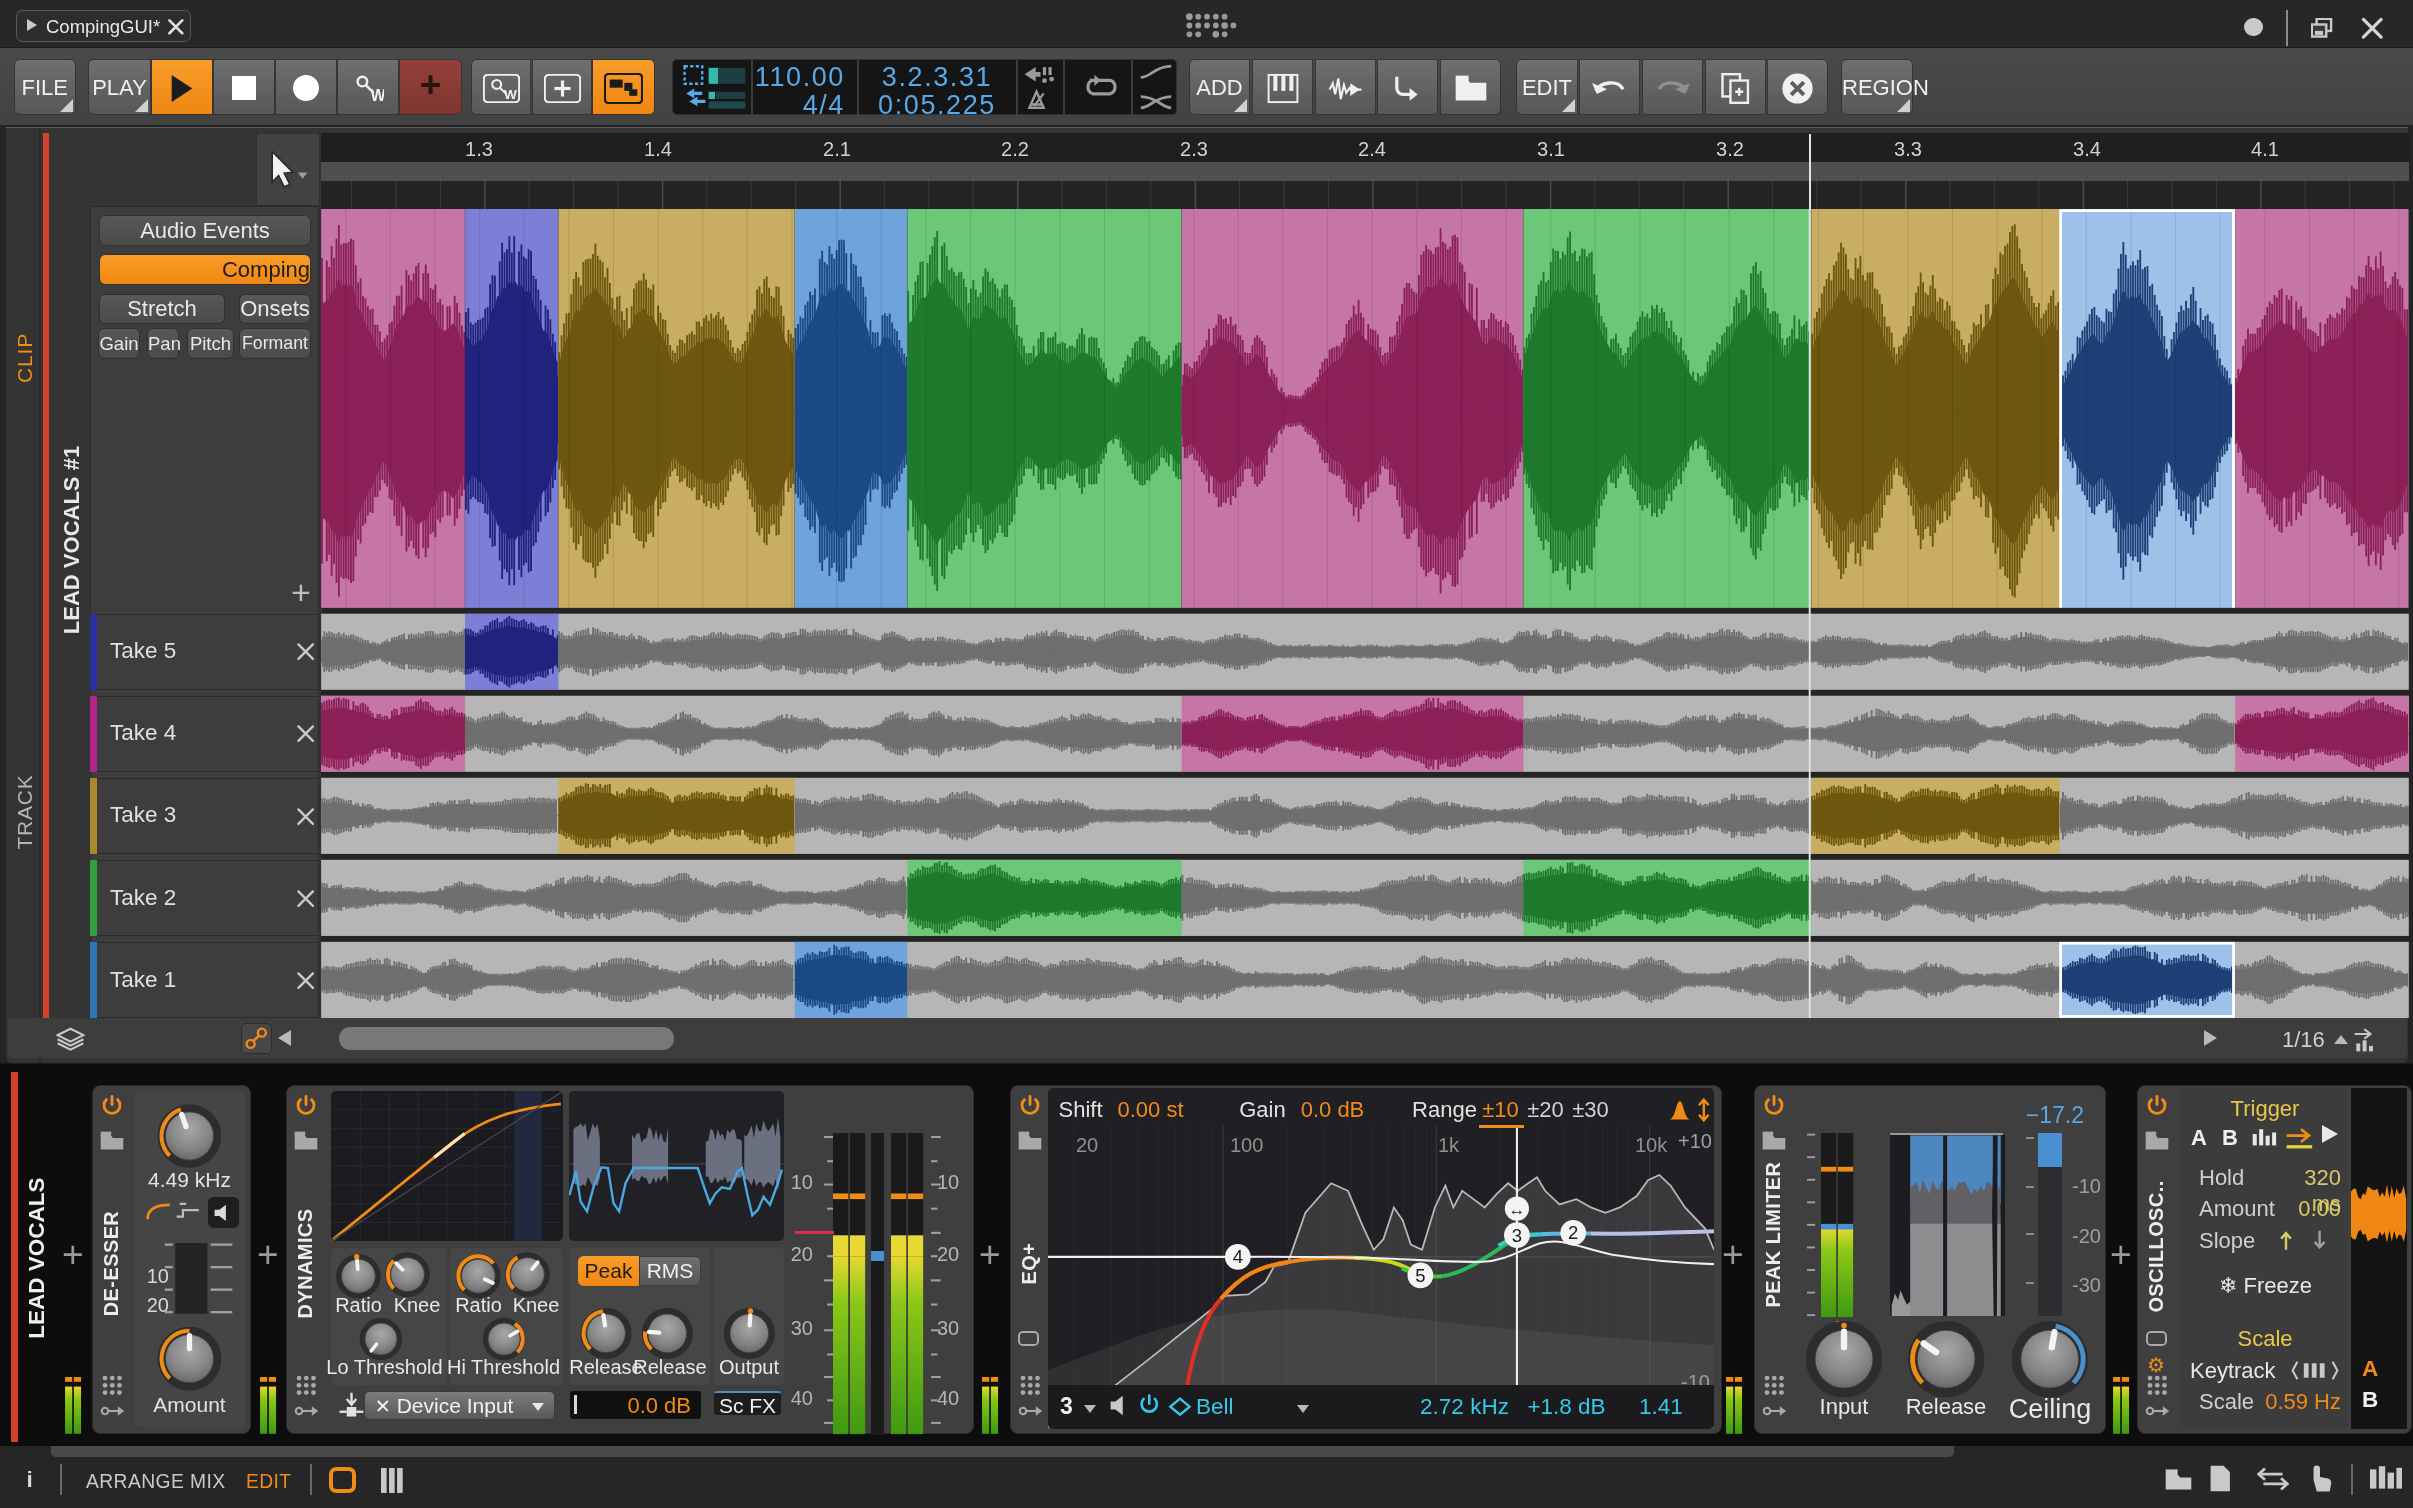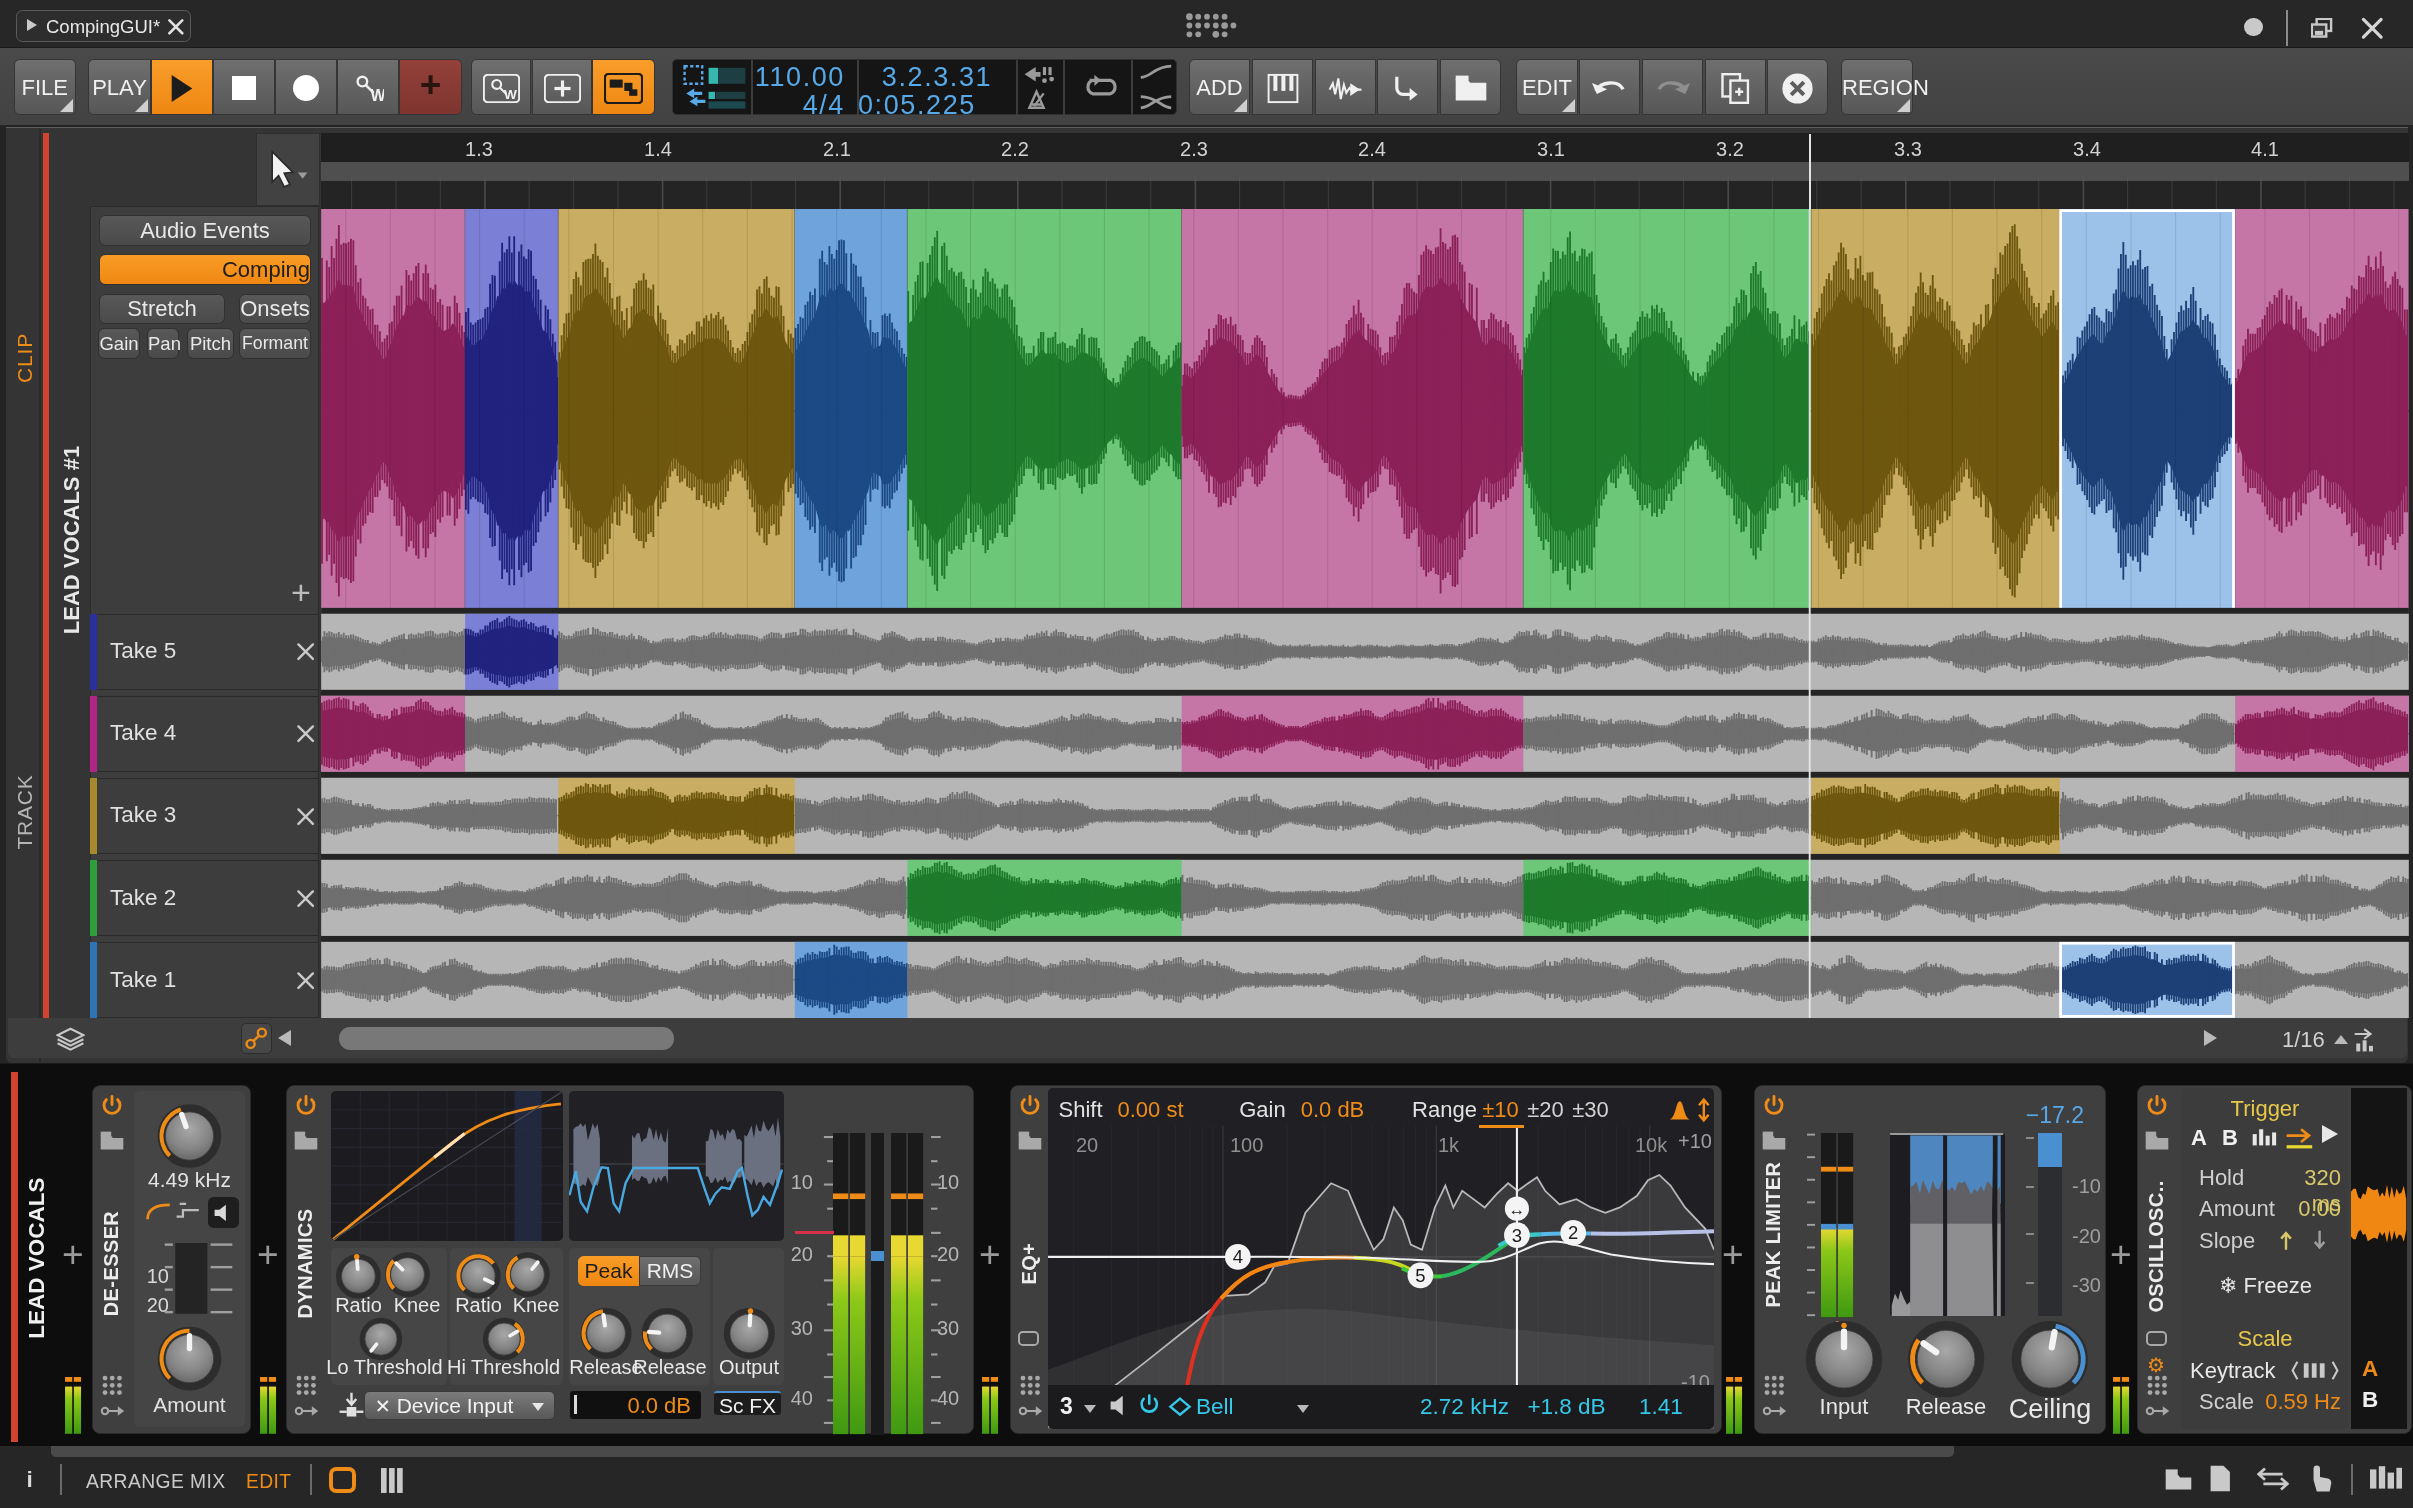--- a/index.html
+++ b/index.html
@@ -98,7 +98,7 @@
 <div class="ab lcd" style="left:752px;top:62px;width:93px;text-align:right;font-size:27px">110.00</div>
 <div class="ab lcd" style="left:752px;top:90px;width:93px;text-align:right;font-size:27px">4/4</div>
 <div class="ab lcd" style="left:858px;top:62px;width:158px;text-align:center;font-size:27px">3.2.3.31</div>
-<div class="ab lcd" style="left:858px;top:90px;width:158px;text-align:left;font-size:27px">0:05.225</div>
+<div class="ab lcd" style="left:858px;top:90px;width:158px;text-align:center;font-size:27px">0:05.225</div>
 <svg class="ab" style="left:1023px;top:63px" width="35" height="48" viewBox="0 0 44 60">
     <path d="M2 14L16 5v6h6v6h-6v6z" fill="#9a9a9a"></path>
     <rect x="25" y="5" width="4" height="10" fill="#9a9a9a"></rect>

